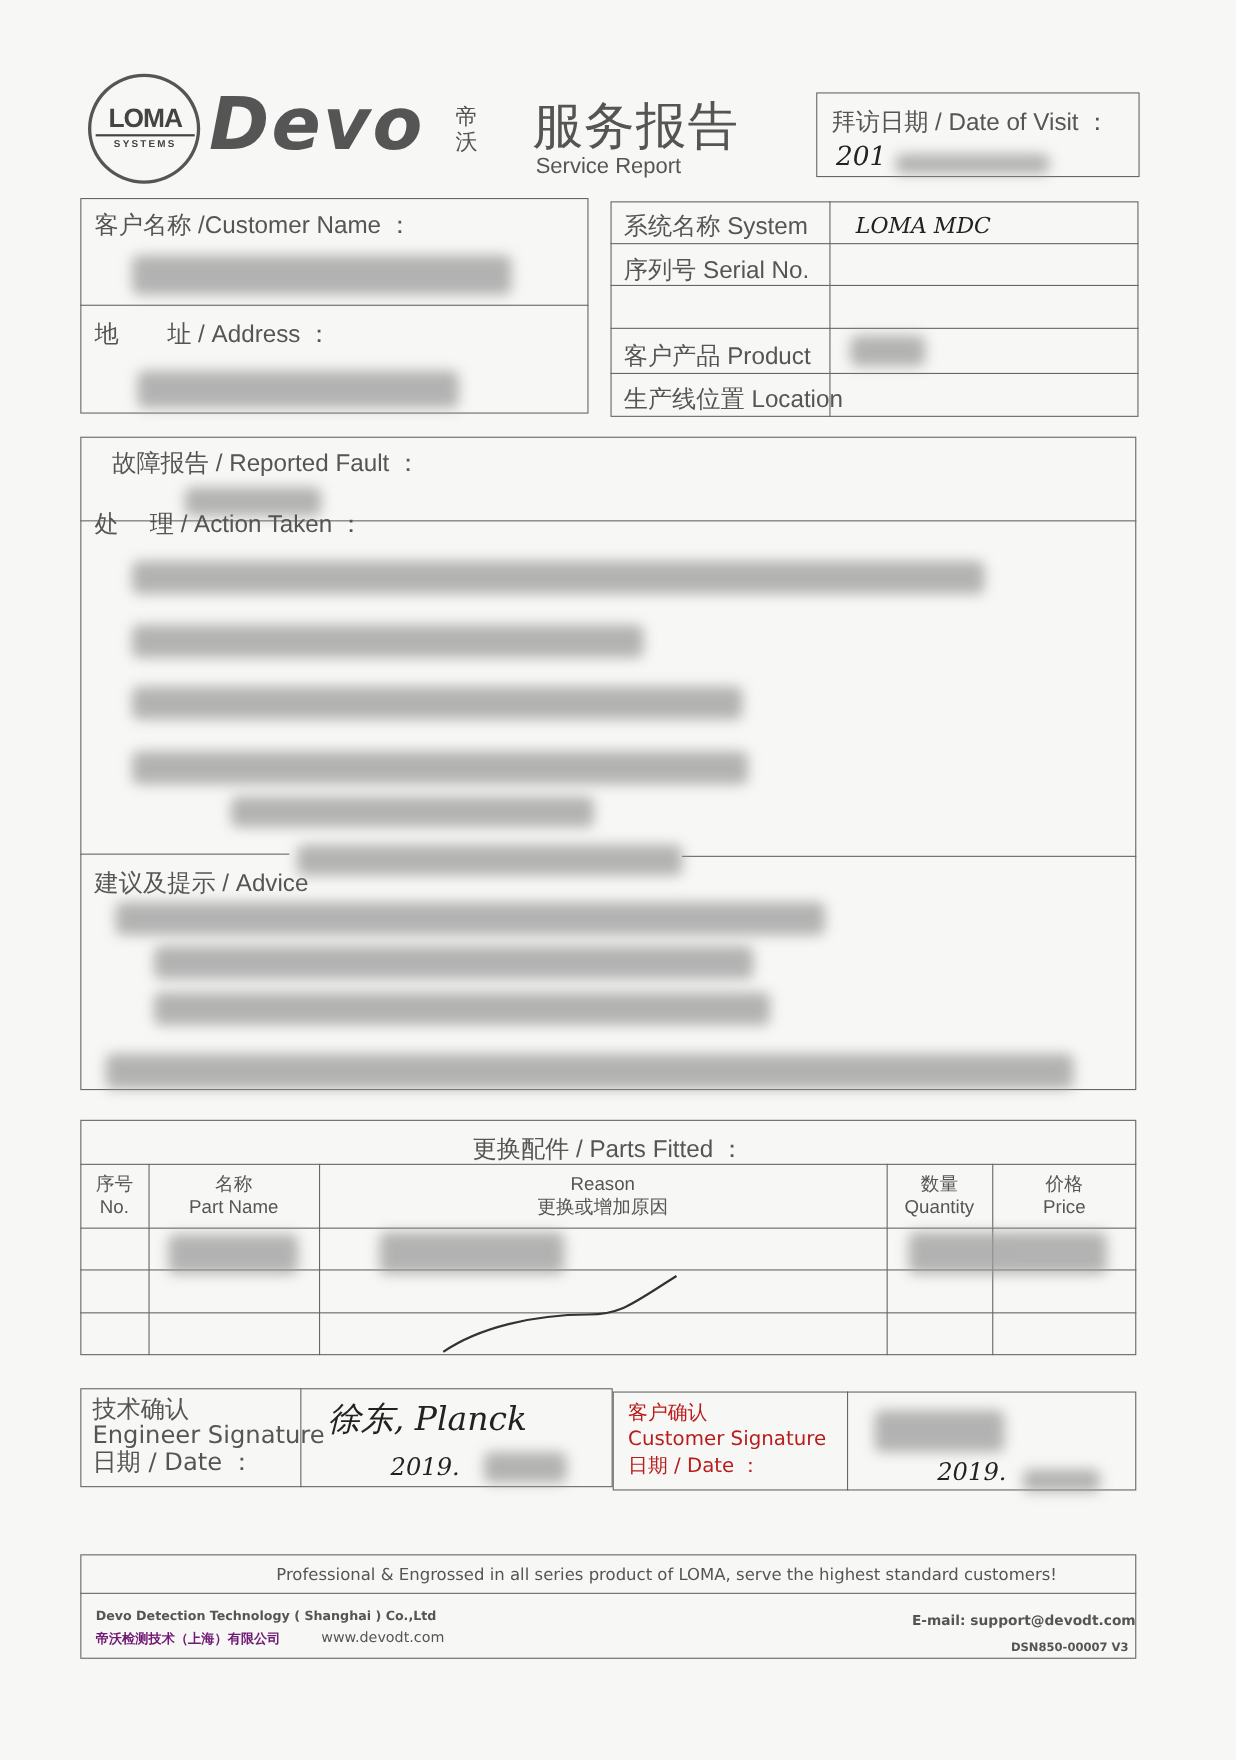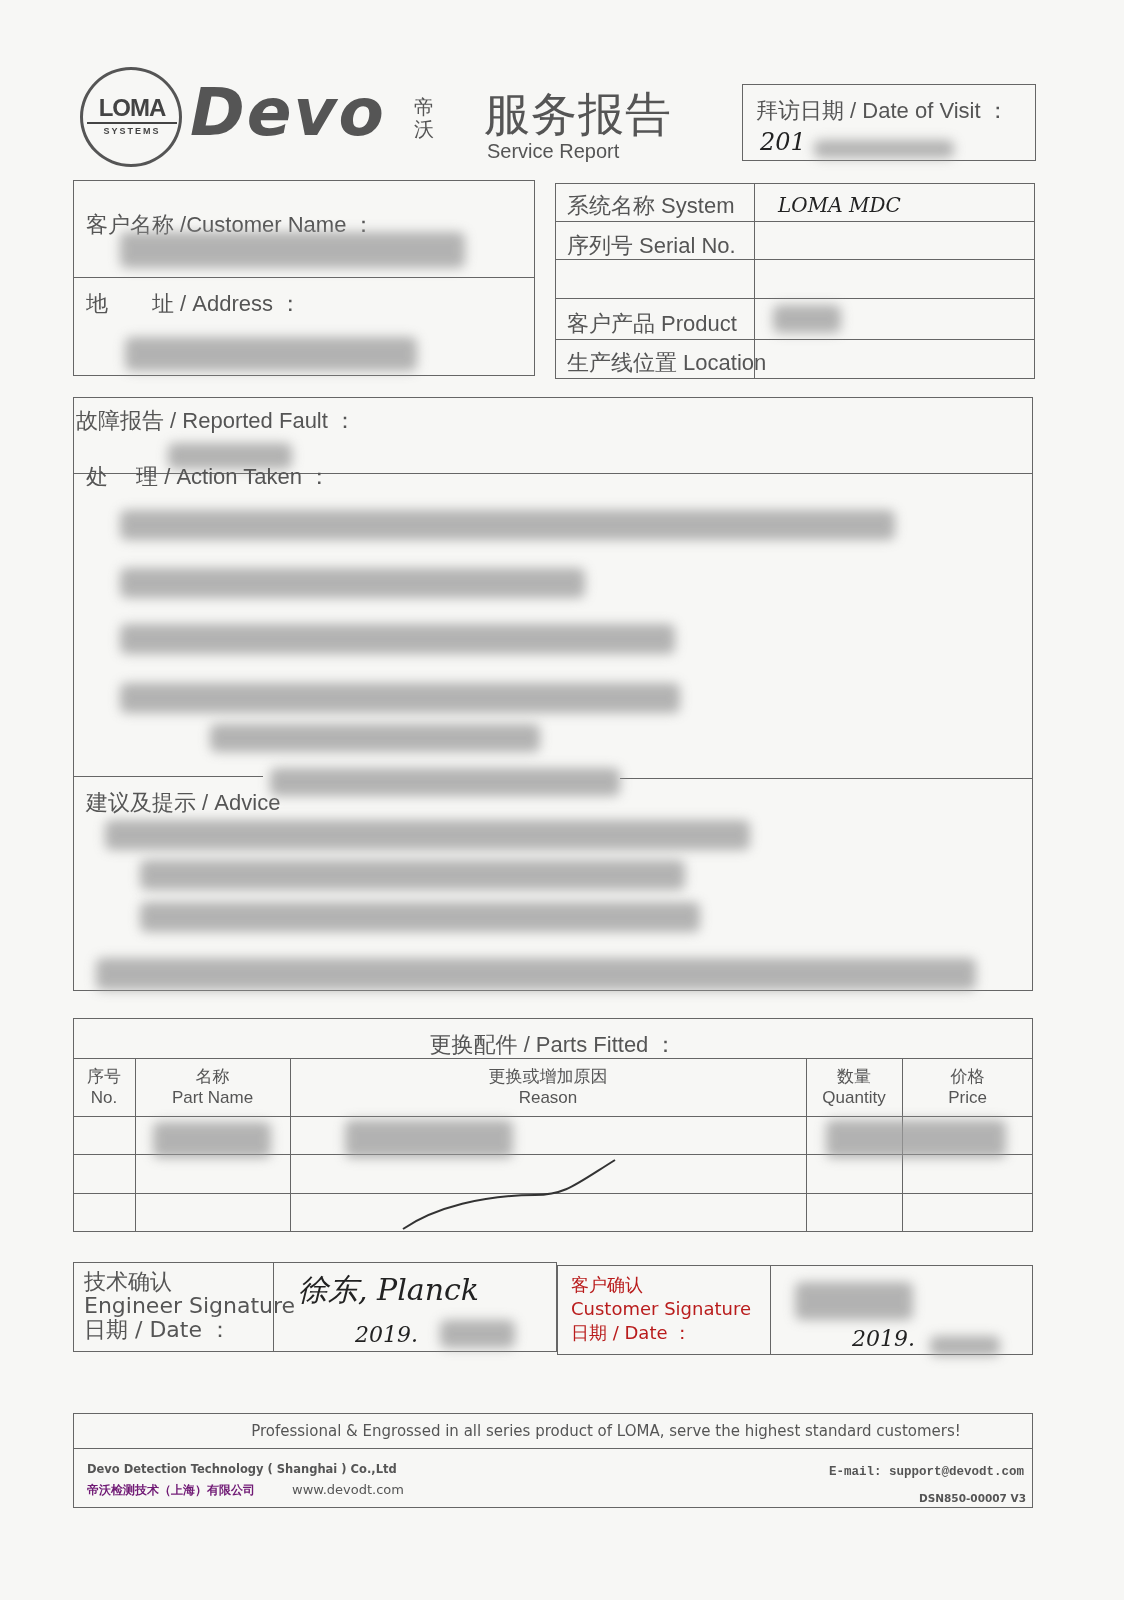--- a/index.html
+++ b/index.html
@@ -36,7 +36,7 @@
 
 <div class="box" style="left:73px;top:180px;width:462px;height:196px;"></div>
 <div class="hline" style="left:73px;top:277px;width:462px;"></div>
-<div class="lbl" style="left:86px;top:190px;margin-top:20px;">客户名称 /Customer Name ：</div>
+<div class="lbl" style="left:86px;top:190px;">客户名称 /Customer Name ：</div>
 <div class="blur" style="left:120px;top:232px;width:345px;height:36px;"></div>
 <div class="lbl" style="left:86px;top:289px;">地　　址 / Address ：</div>
 <div class="blur" style="left:125px;top:337px;width:292px;height:34px;"></div>

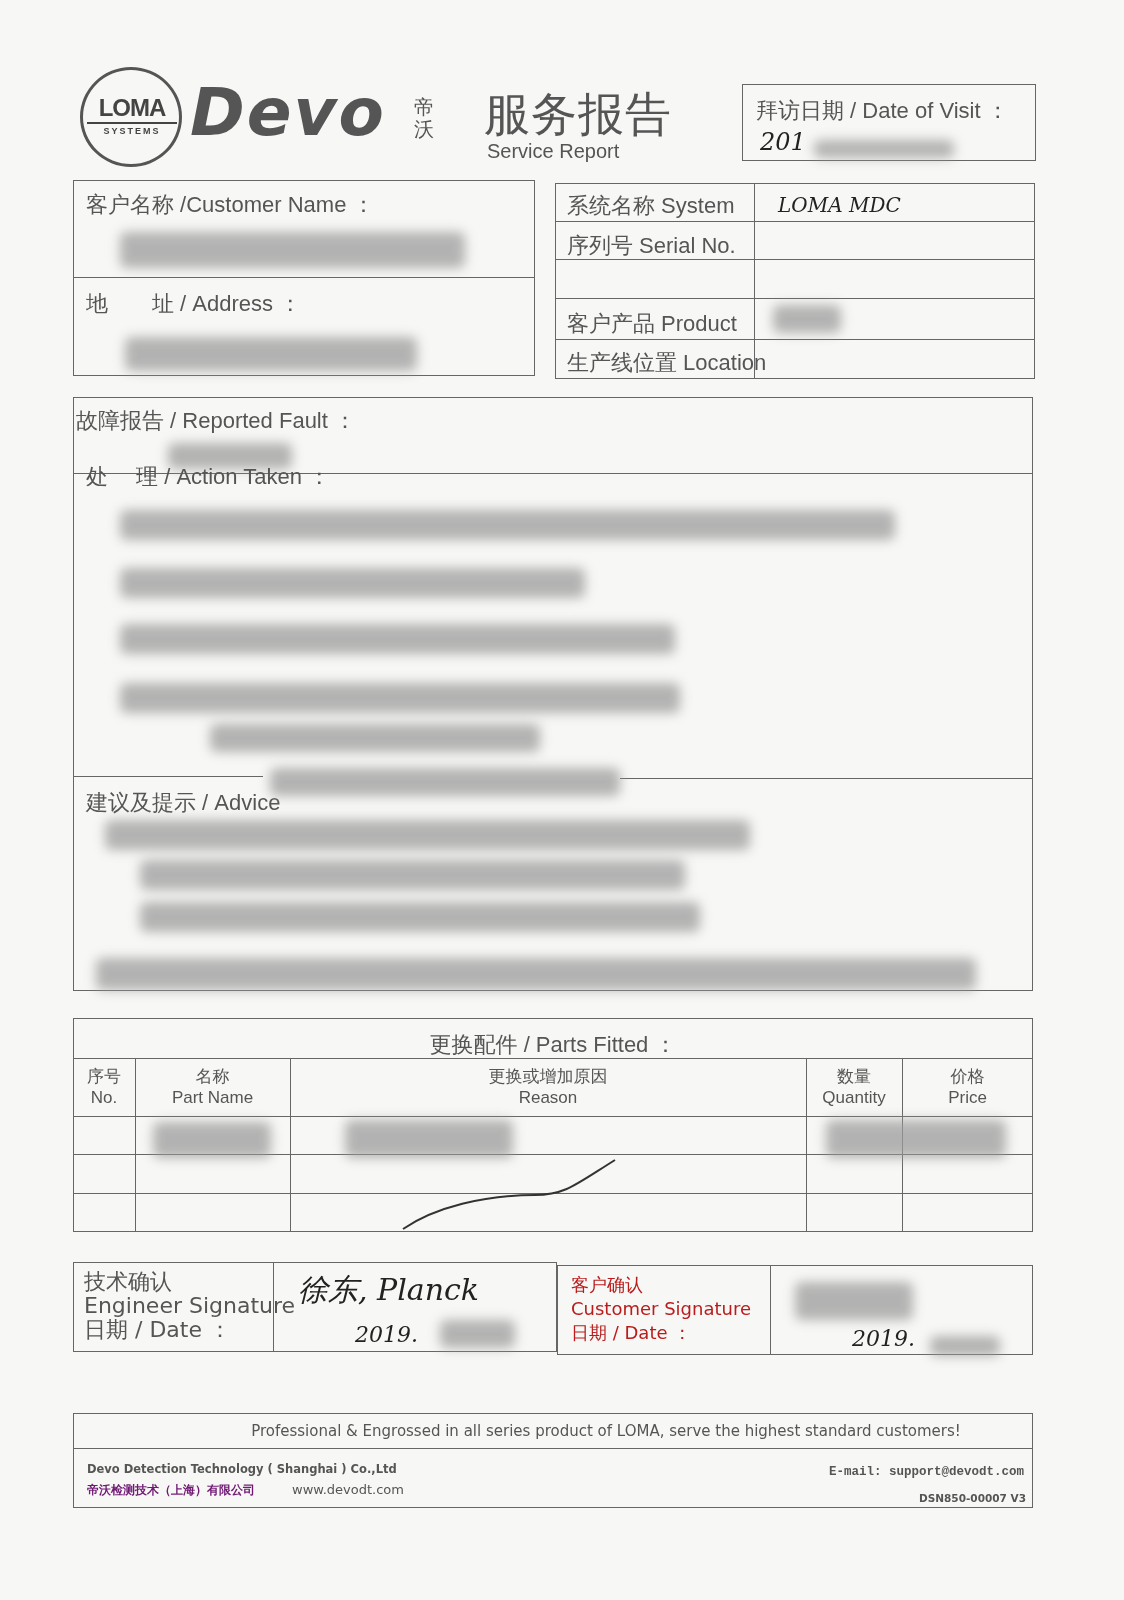--- a/index.html
+++ b/index.html
@@ -62,7 +62,7 @@
 <div class="hline" style="left:73px;top:776px;width:190px;"></div>
 <div class="hline" style="left:620px;top:778px;width:413px;"></div>
 
-<div class="lbl" style="left:76px;top:406px;">故障报告 / Reported Fault ：</div>
+<div class="lbl" style="left:102px;top:406px;">故障报告 / Reported Fault ：</div>
 <div class="blur" style="left:168px;top:443px;width:124px;height:26px;"></div>
 
 <div class="lbl" style="left:86px;top:462px;">处　 理 / Action Taken ：</div>

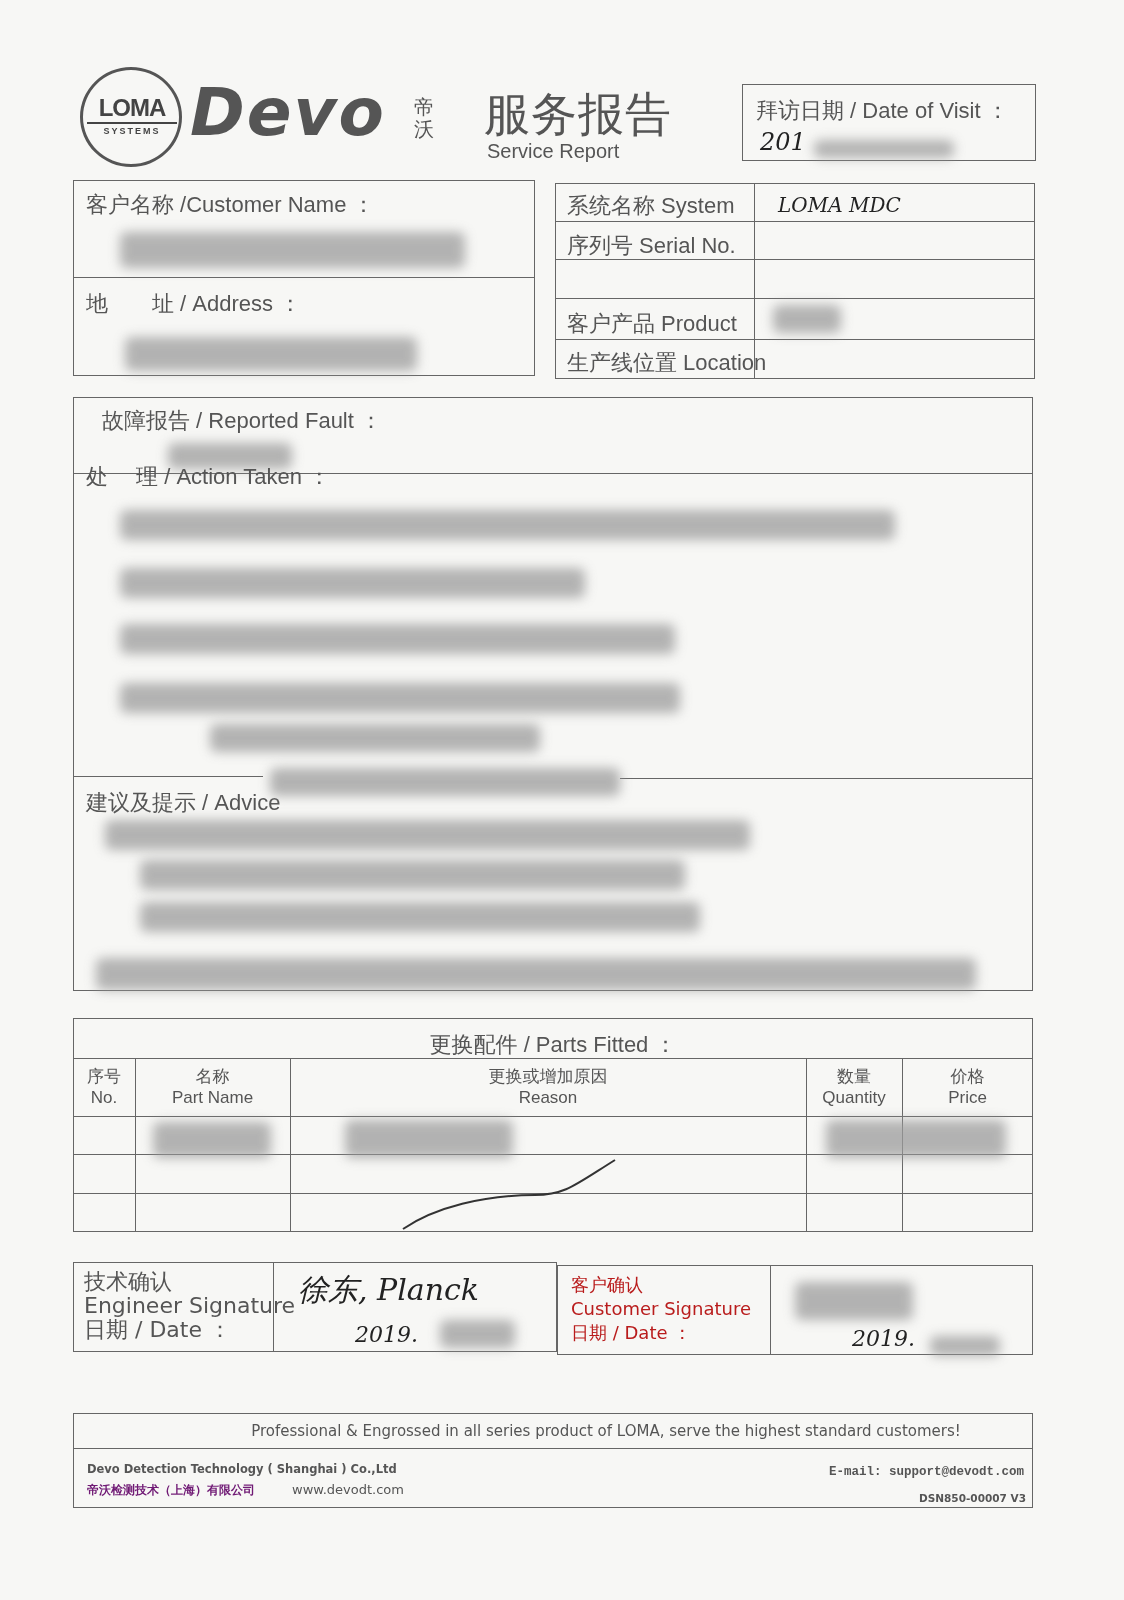--- a/index.html
+++ b/index.html
@@ -100,8 +100,8 @@
   <div>Part Name</div>
 </div>
 <div class="abs center" style="left:290px;top:1066px;width:516px;font-size:17px;line-height:21px;">
+  <div>Reason</div>
   <div>更换或增加原因</div>
-  <div>Reason</div>
 </div>
 <div class="abs center" style="left:806px;top:1066px;width:96px;font-size:17px;line-height:21px;">
   <div>数量</div>

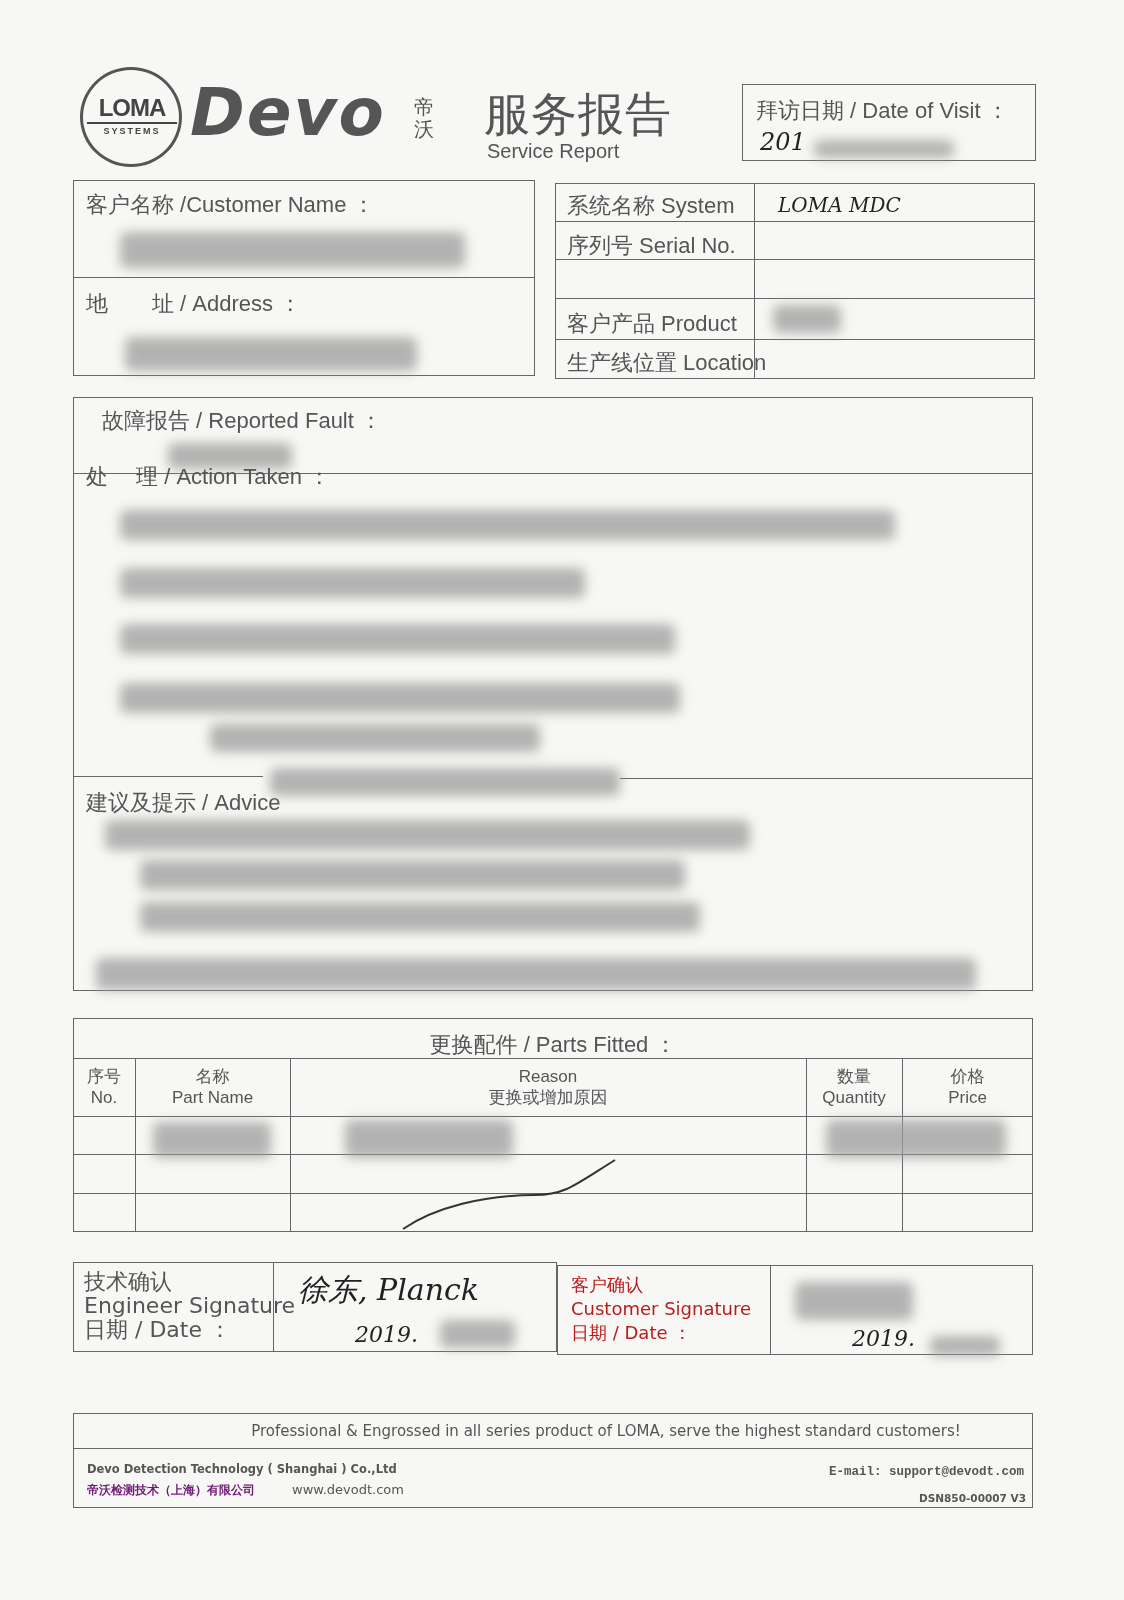--- a/index.html
+++ b/index.html
@@ -148,7 +148,7 @@
 <div class="abs footer-text" style="left:87px;top:1462px;font-size:11.5px;color:#555;font-weight:bold;">Devo Detection Technology ( Shanghai ) Co.,Ltd</div>
 <div class="abs footer-text" style="left:87px;top:1482px;font-size:12px;color:#701a75;font-weight:bold;">帝沃检测技术（上海）有限公司</div>
 <div class="abs footer-text" style="left:292px;top:1482px;font-size:13px;color:#555;">www.devodt.com</div>
-<div class="abs footer-text" style="left:829px;top:1465px;font-size:12.5px;color:#555;font-weight:bold;font-family:Liberation Mono, monospace;">E-mail: support@devodt.com</div>
+<div class="abs footer-text" style="left:829px;top:1465px;font-size:12.5px;color:#555;font-weight:bold;">E-mail: support@devodt.com</div>
 <div class="abs footer-text" style="left:919px;top:1492px;font-size:10.5px;color:#555;font-weight:bold;">DSN850-00007 V3</div>
 
 </body></html>

